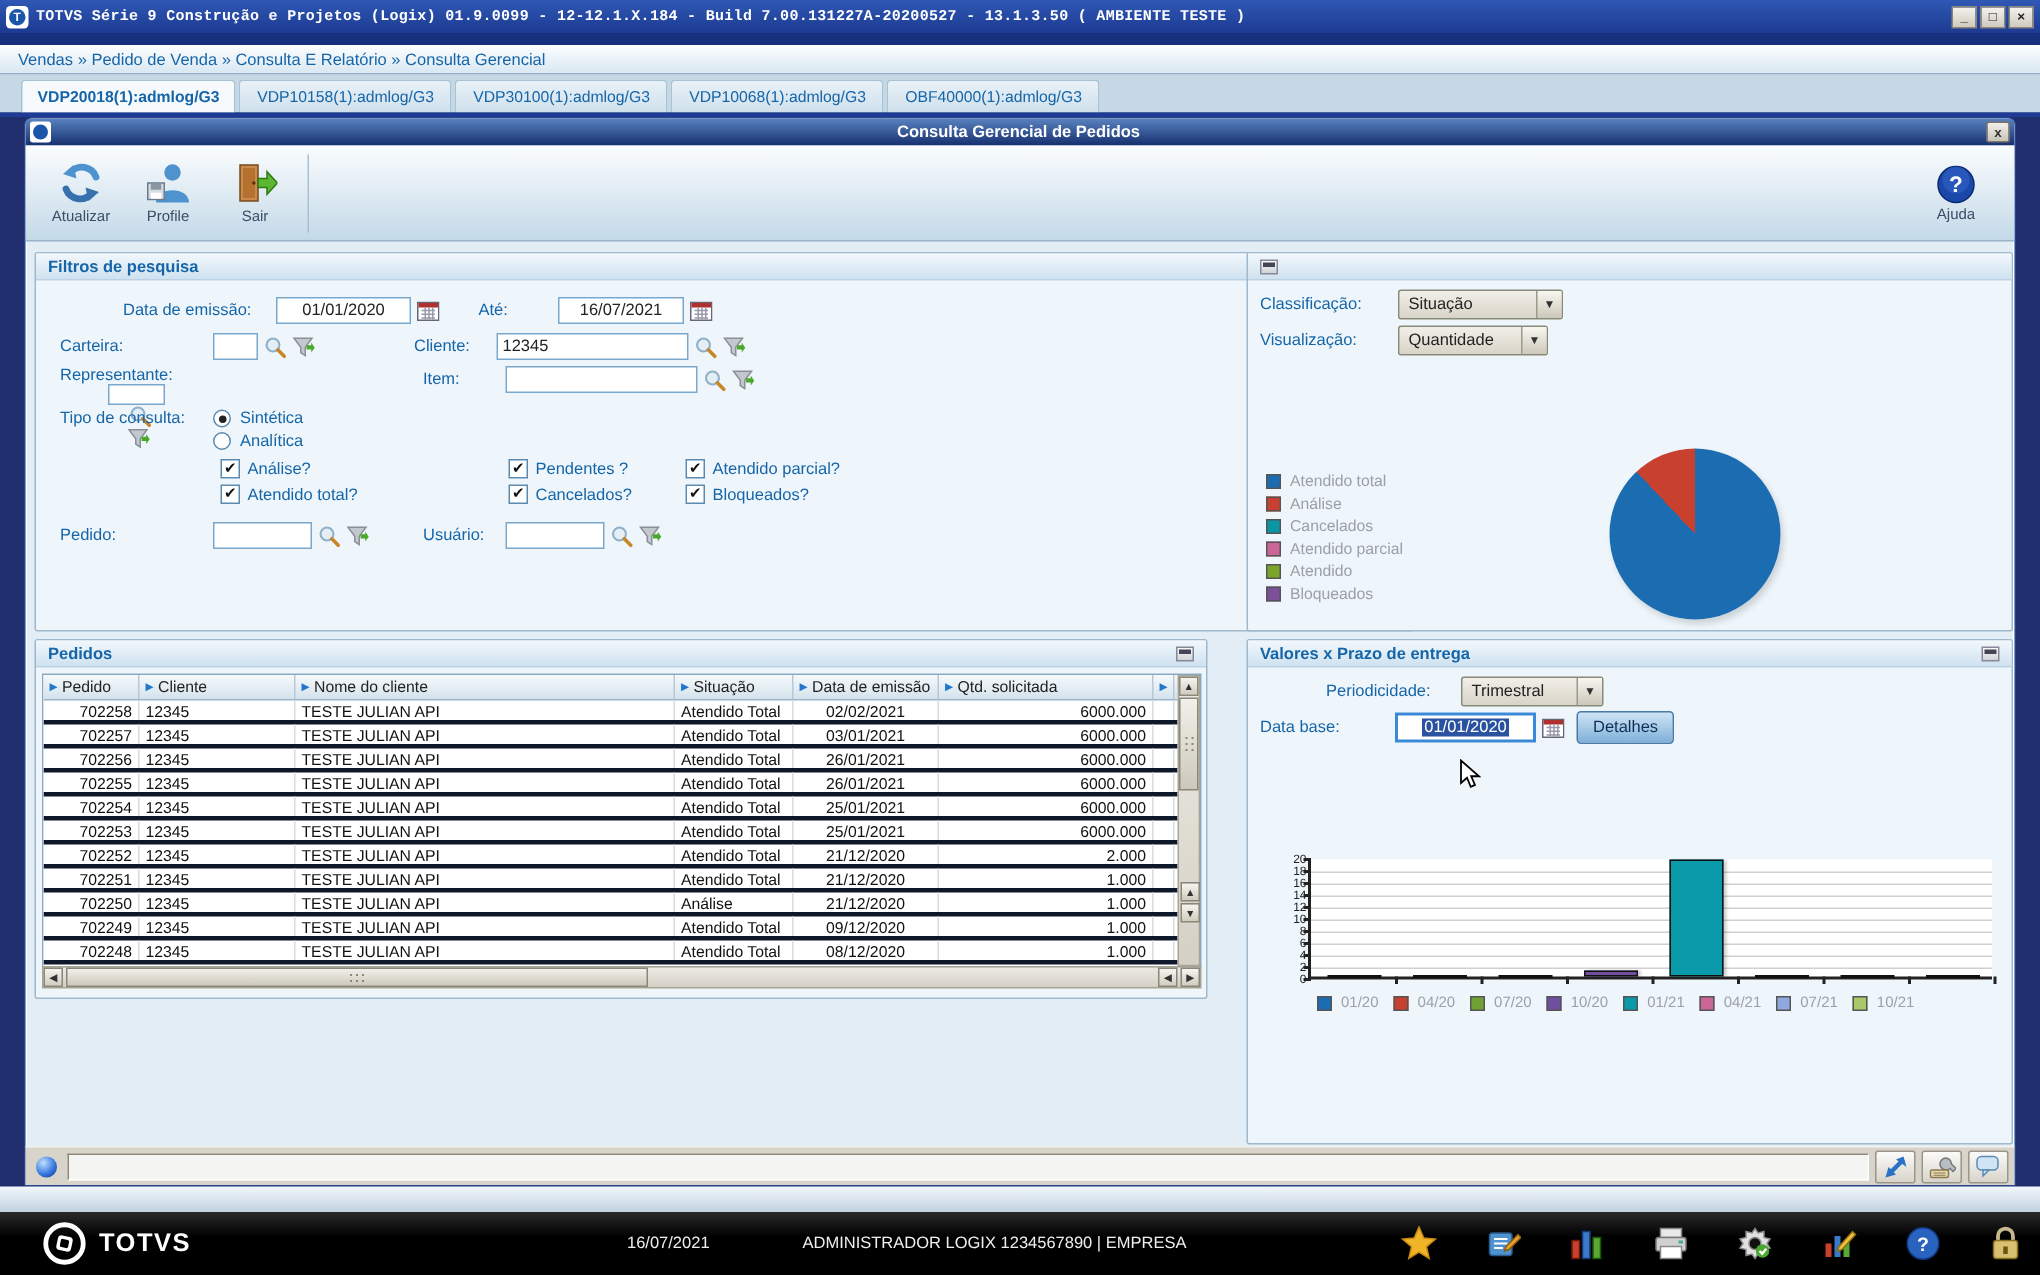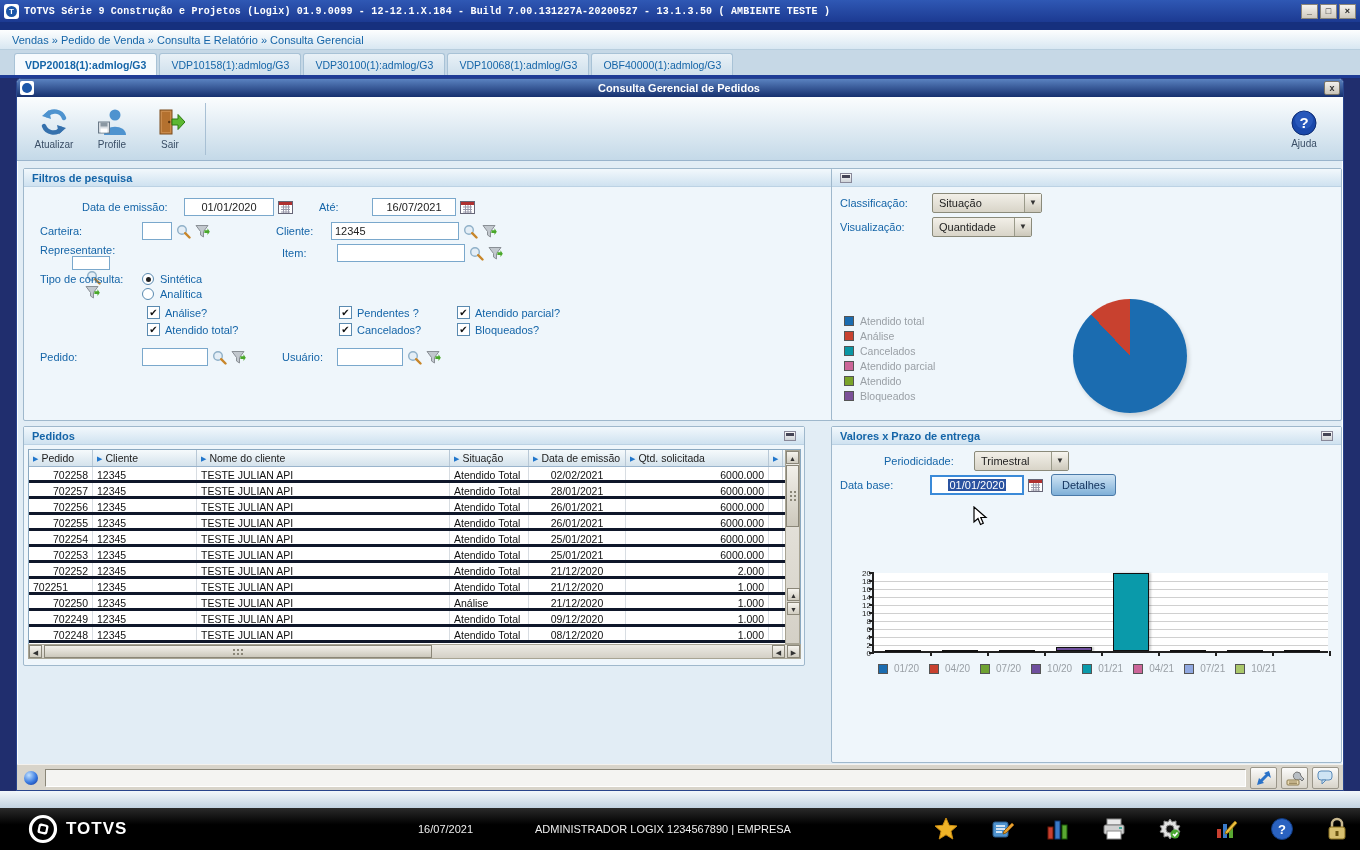--- a/index.html
+++ b/index.html
@@ -460,7 +460,7 @@
                   <div class="tcell" style="width:104px; text-align:left">12345</div>
                   <div class="tcell" style="width:253px; text-align:left">TESTE JULIAN API</div>
                   <div class="tcell" style="width:79px; text-align:left">Atendido Total</div>
-                  <div class="tcell" style="width:97px; text-align:center">28/01/2021</div>
+                  <div class="tcell" style="width:97px; text-align:center">03/01/2021</div>
                   <div class="tcell" style="width:143px; text-align:right">6000.000</div>
                   <div class="tcell" style="width:14px"></div>
                 </div>

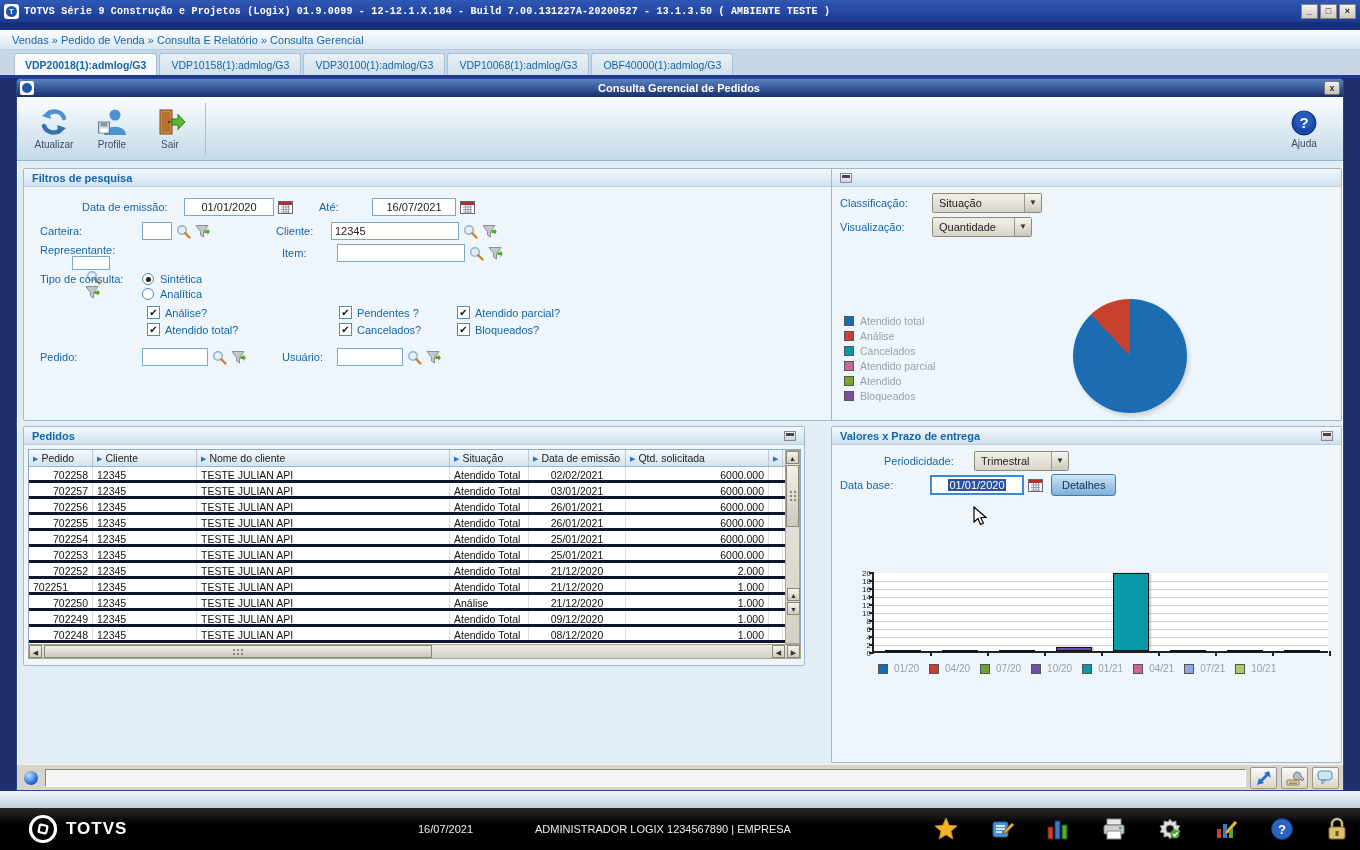--- a/index.html
+++ b/index.html
@@ -510,7 +510,7 @@
                   <div class="tcell" style="width:14px"></div>
                 </div>
                 <div class="trow">
-                  <div class="tcell" style="width:64px; ">702251</div>
+                  <div class="tcell" style="width:64px; text-align:right">702251</div>
                   <div class="tcell" style="width:104px; text-align:left">12345</div>
                   <div class="tcell" style="width:253px; text-align:left">TESTE JULIAN API</div>
                   <div class="tcell" style="width:79px; text-align:left">Atendido Total</div>

